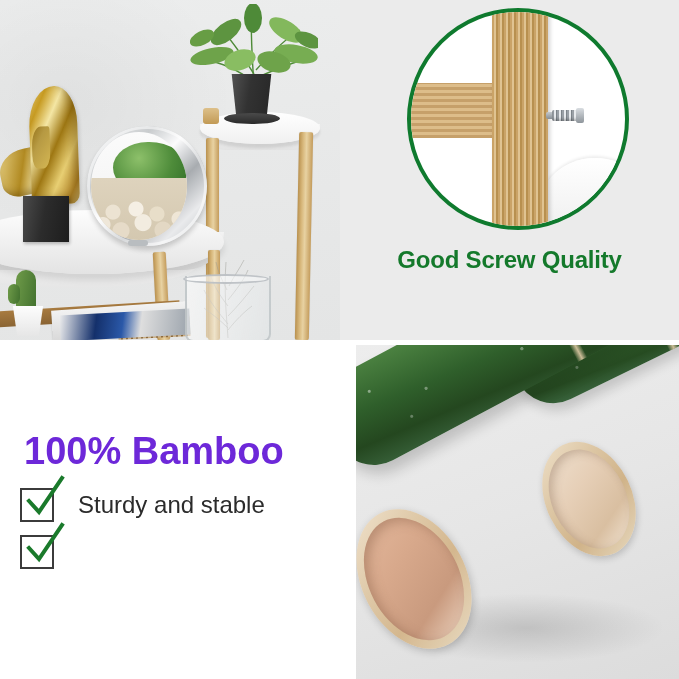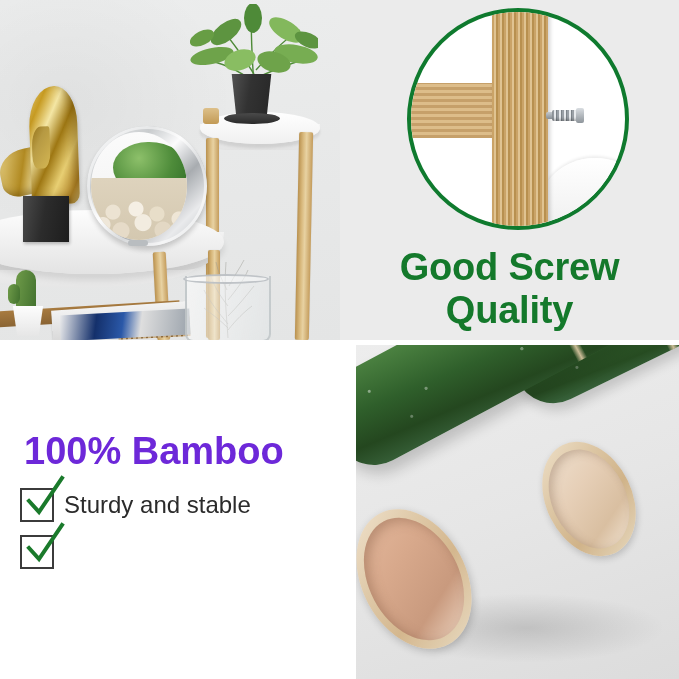--- a/index.html
+++ b/index.html
@@ -134,7 +134,7 @@
         background:linear-gradient(#c5cace,#878e94);}
 
   .tr-title{position:absolute;left:0;top:246px;width:339px;text-align:center;
-        font-size:38px;font-weight:bold;color:#14792b;letter-spacing:-.2px;}
+        font-size:24px;font-weight:bold;color:#14792b;letter-spacing:-.2px;}
   .tr-sub{position:absolute;left:0;top:288px;width:339px;text-align:center;
         font-size:18px;color:#333333;}
 

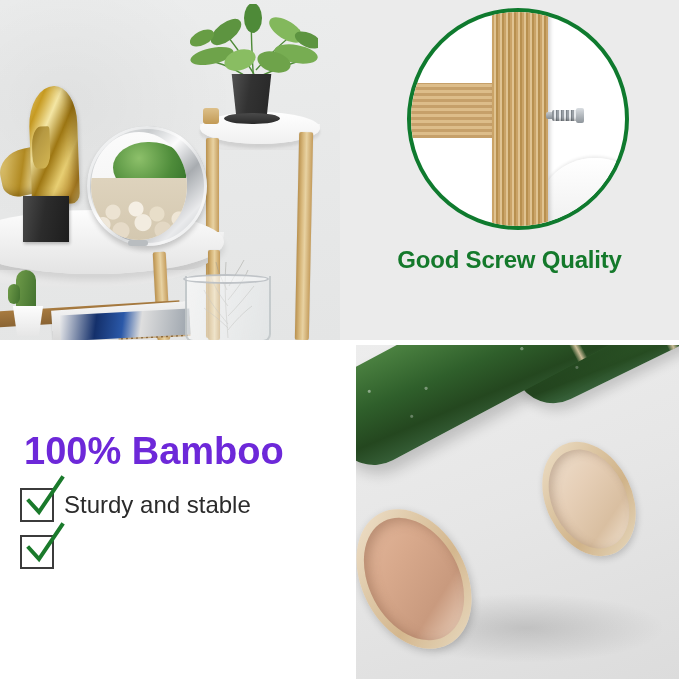--- a/index.html
+++ b/index.html
@@ -146,7 +146,7 @@
   .cbox{position:relative;width:34px;height:34px;border:2px solid #3b3b3b;box-sizing:border-box;
         flex:0 0 34px;margin-right:10px;background:#fff;}
   .cbox svg{position:absolute;left:3px;top:-9px;width:40px;height:42px;overflow:visible;}
-  .check-label{font-size:24px;color:#2b2b2b;white-space:nowrap;}
+  .check-label{font-size:24px;color:#2b2b2b;white-space:nowrap;margin-left:14px;}
 
   
   .panel-br{position:absolute;left:356px;top:345px;width:323px;height:334px;background:#e9e9e9;overflow:hidden;}

